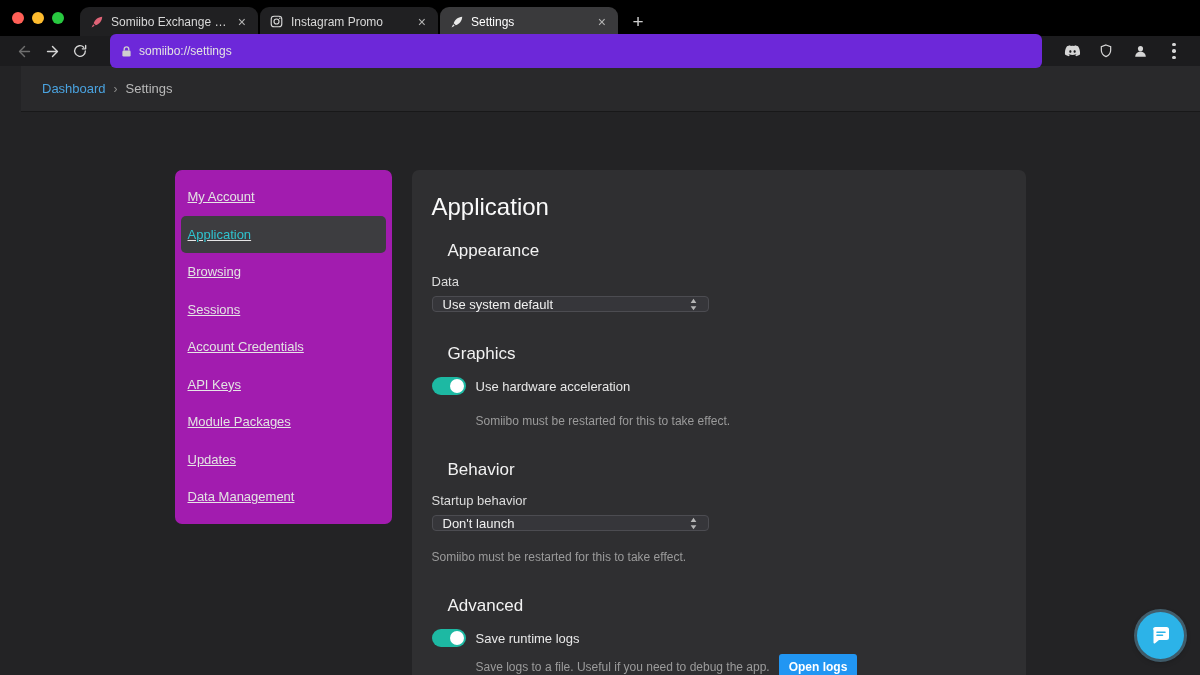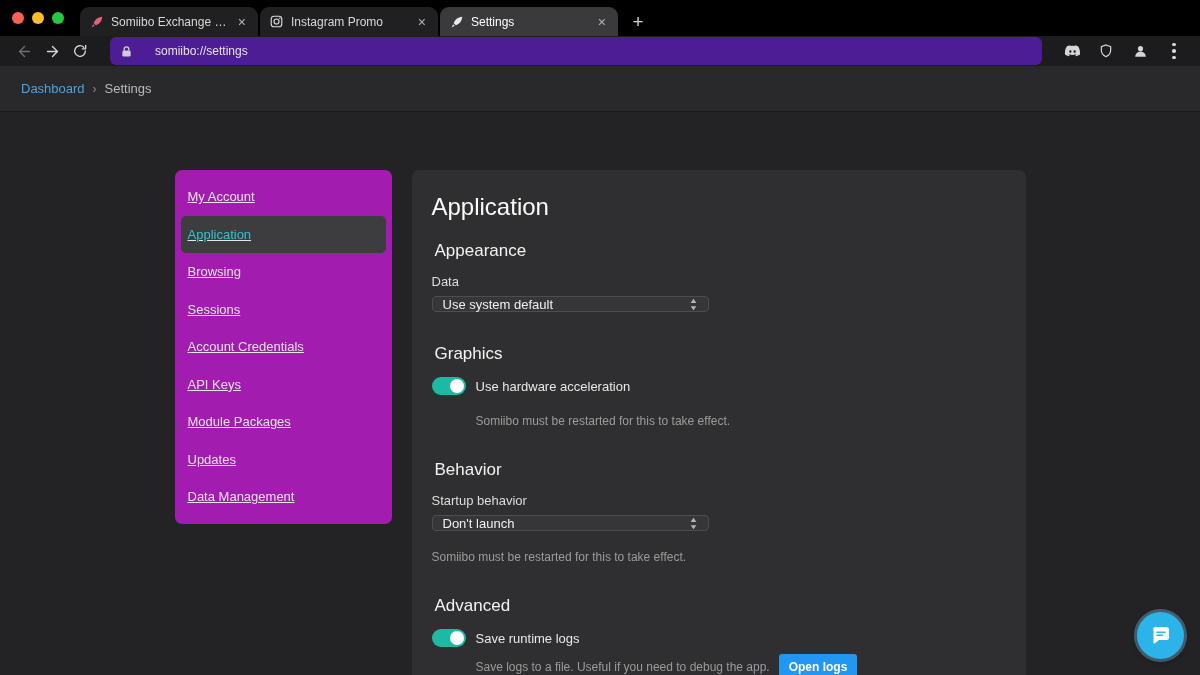--- a/index.html
+++ b/index.html
@@ -27,8 +27,8 @@
   
   .navbar { height:30px; background:#1c1c1e; display:flex; align-items:center; padding:0 10px; }
   .nav-btn { width:28px; height:26px; display:grid; place-items:center; background:none; border:none; }
-  .addressbar { flex:1; height:28px; background:#4c1d95; border-radius:6px; margin:0 16px;
-                display:flex; align-items:center; gap:23px; padding:0 11px; }
+  .addressbar { flex:1; height:34px; background:#6d28d9; border-radius:6px; margin:0 16px;
+                display:flex; align-items:center; gap:7px; padding:0 11px; }
   .addressbar input { background:transparent; border:none; outline:none; color:#e3e3e3;
                       font-size:12px; font-family:"Liberation Sans",sans-serif; width:100%; }
   .nav-right { display:flex; align-items:center; gap:6px; padding-right:2px; }

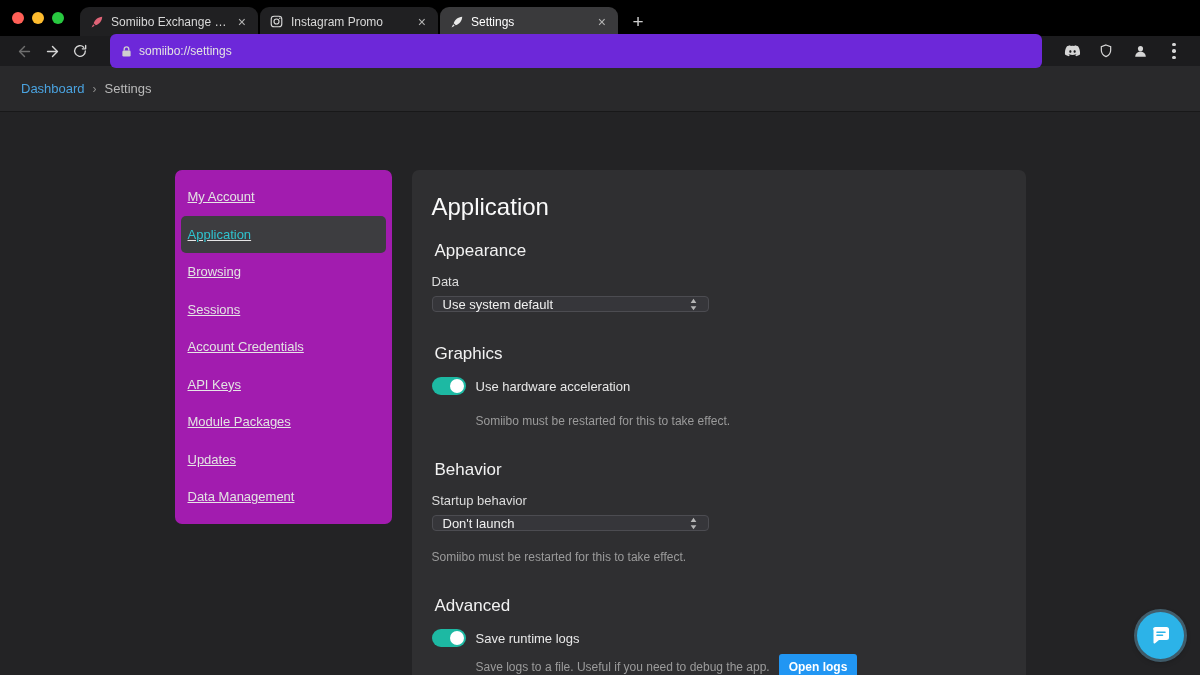--- a/index.html
+++ b/index.html
@@ -37,7 +37,7 @@
 
   
   .breadcrumb-bar { height:46px; background:#29292b; display:flex; align-items:center; gap:8px;
-                    padding:0 21px; font-size:13px; border-bottom:1px solid rgba(0,0,0,.4); }
+                    padding:0 21px; font-size:13px; border-bottom:1px solid rgba(0,0,0,.4);margin-left:21px; }
   .crumb-link { color:#4aa3e0; text-decoration:none; }
   .crumb-sep { color:#8b8b8b; font-size:12px; }
   .crumb-current { color:#b9b9b9; }

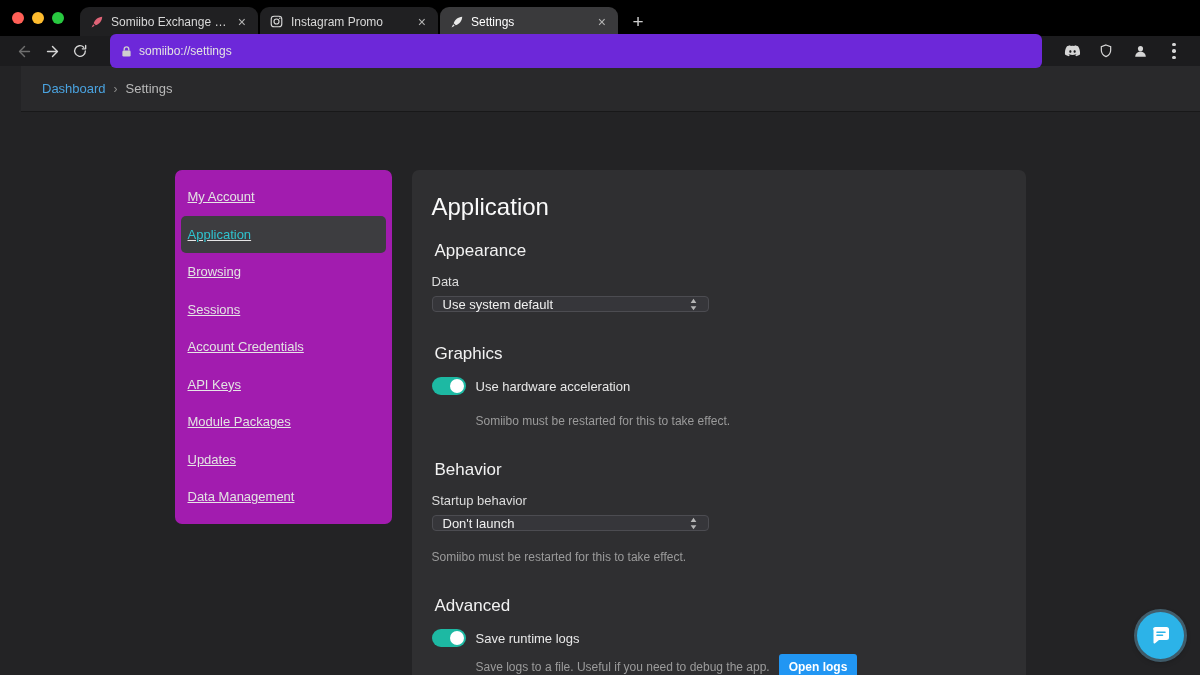--- a/index.html
+++ b/index.html
@@ -53,7 +53,7 @@
 
   .settings-panel { width:614px; background:#2f2f31; border-radius:7px; padding:23px 20px; height:640px; }
   .panel-title { font-size:24px; font-weight:400; color:#fafafa; margin-bottom:20px; }
-  .section-heading { font-size:17px; font-weight:500; color:#f2f2f2; margin:32px 3px 13px; }
+  .section-heading { font-size:17px; font-weight:500; color:#f2f2f2; margin:32px 16px 13px; }
   .section-heading.first { margin-top:0; }
   .field-label { font-size:13px; color:#dcdcdc; margin-bottom:7px; }
   .select { width:277px; height:16px; background:#36363a; border:1px solid #4c4c51; border-radius:4px;

